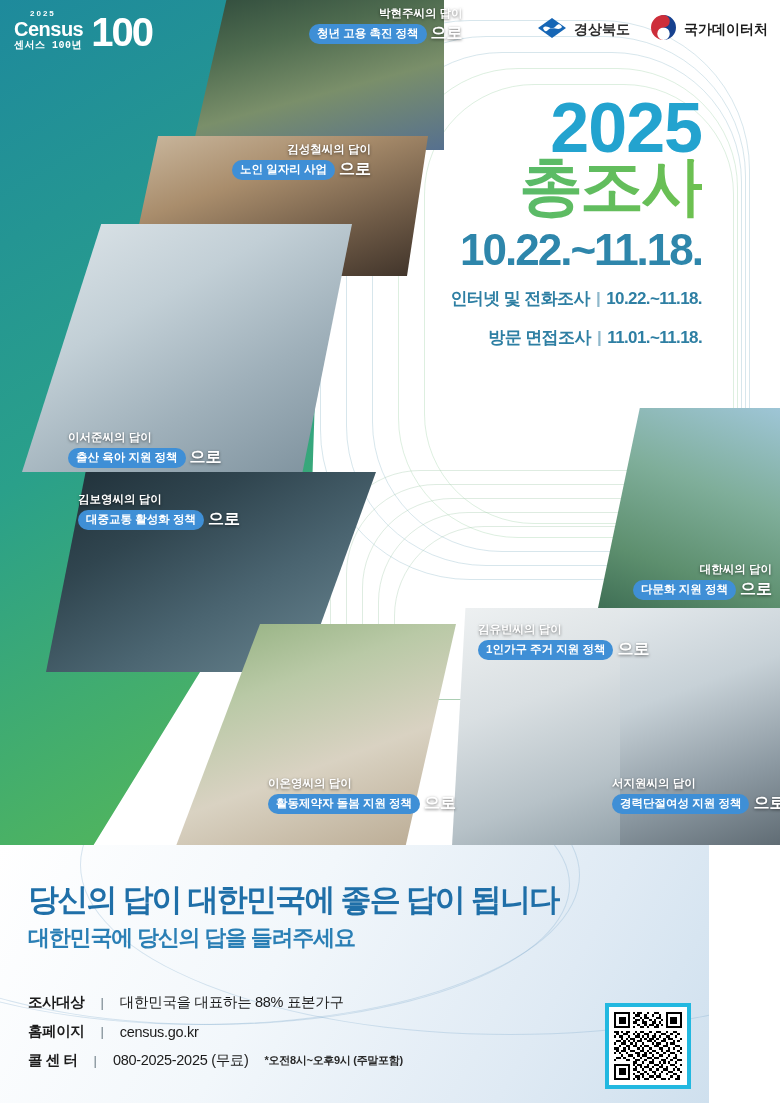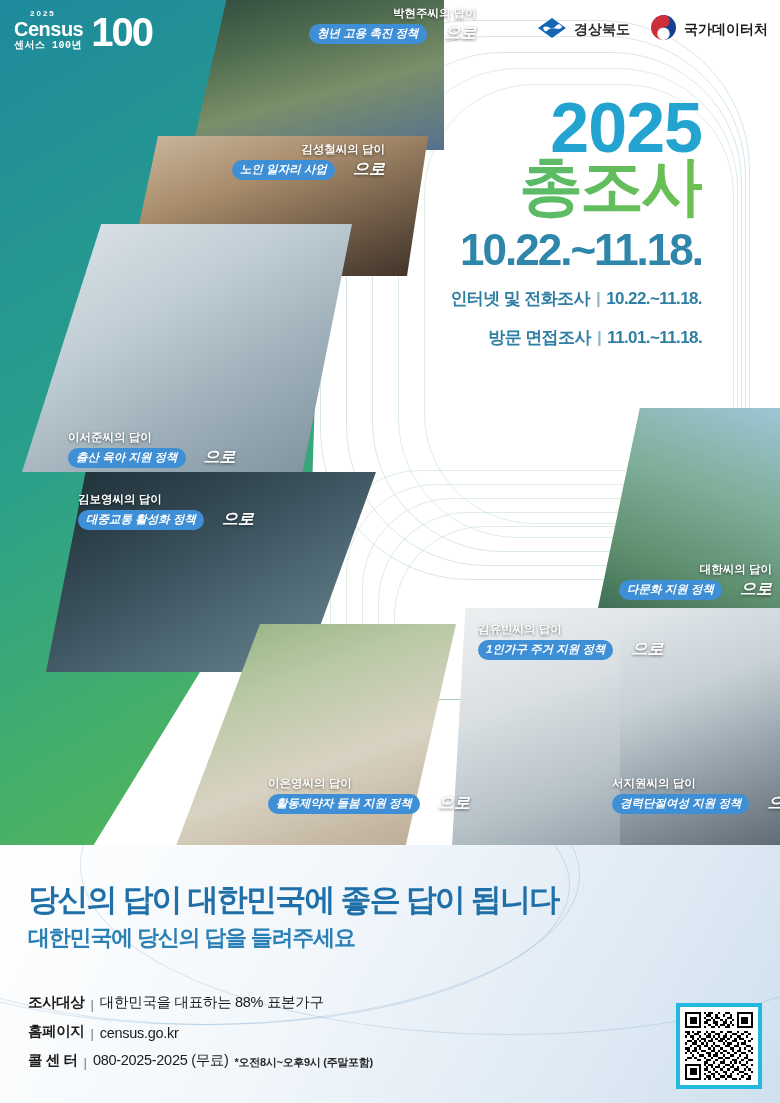--- a/index.html
+++ b/index.html
@@ -78,7 +78,7 @@
   
   .cap { position: absolute; color:#ffffff; text-shadow:0 1px 3px rgba(0,0,0,.55); }
   .cap .who { font-size: 11.5px; font-weight: 700; line-height: 1.25; white-space: nowrap; }
-  .cap .line2 { display:flex; align-items:center; gap:18px; margin-top:3px; white-space:nowrap;font-style:italic; }
+  .cap .line2 { display:flex; align-items:center; gap:4px; margin-top:3px; white-space:nowrap; }
   .cap .pill {
     background:#3f8fd6; color:#fff; font-size:11.5px; font-weight:700;
     padding:2.5px 8px; border-radius:11px; text-shadow:none; display:inline-block;

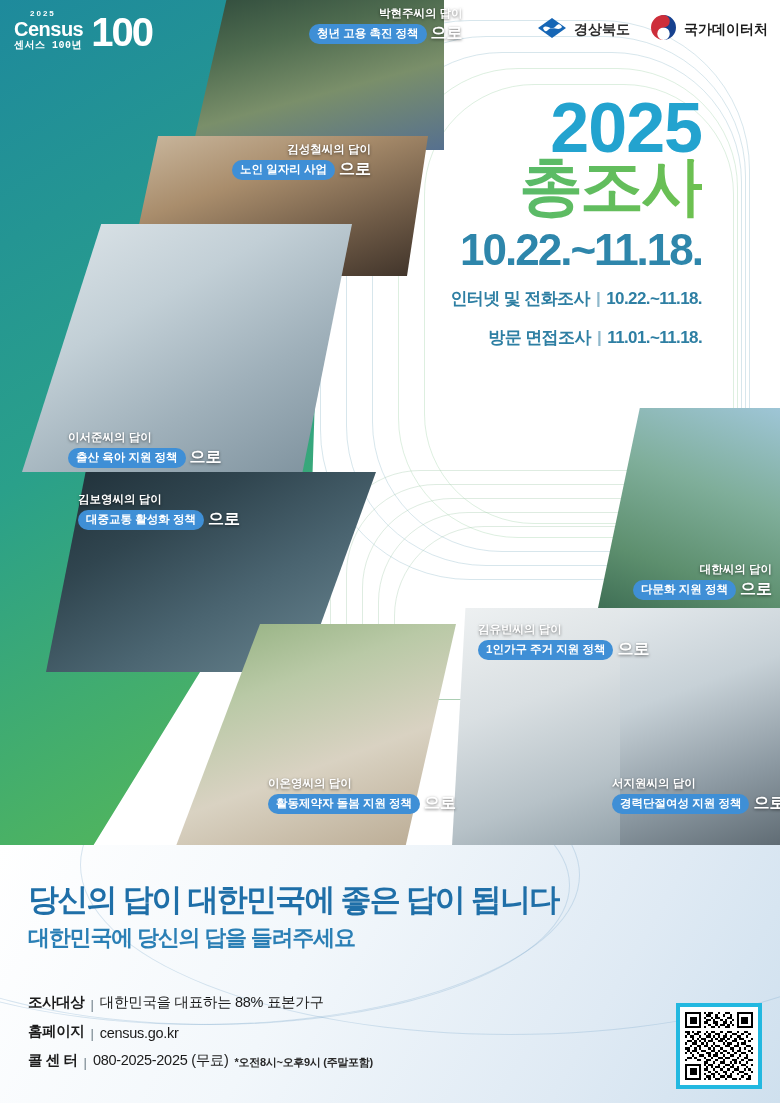--- a/index.html
+++ b/index.html
@@ -139,7 +139,7 @@
 
   
   .bottom {
-    position:absolute; left:0; top:845px; width:780px; height:258px;
+    position:absolute; left:0; top:845px; width:709px; height:258px;
     background:linear-gradient(120deg,#ffffff 0%,#f2f7fb 40%,#dfeaf4 75%,#cfe0ee 100%);
     overflow:hidden;
   }

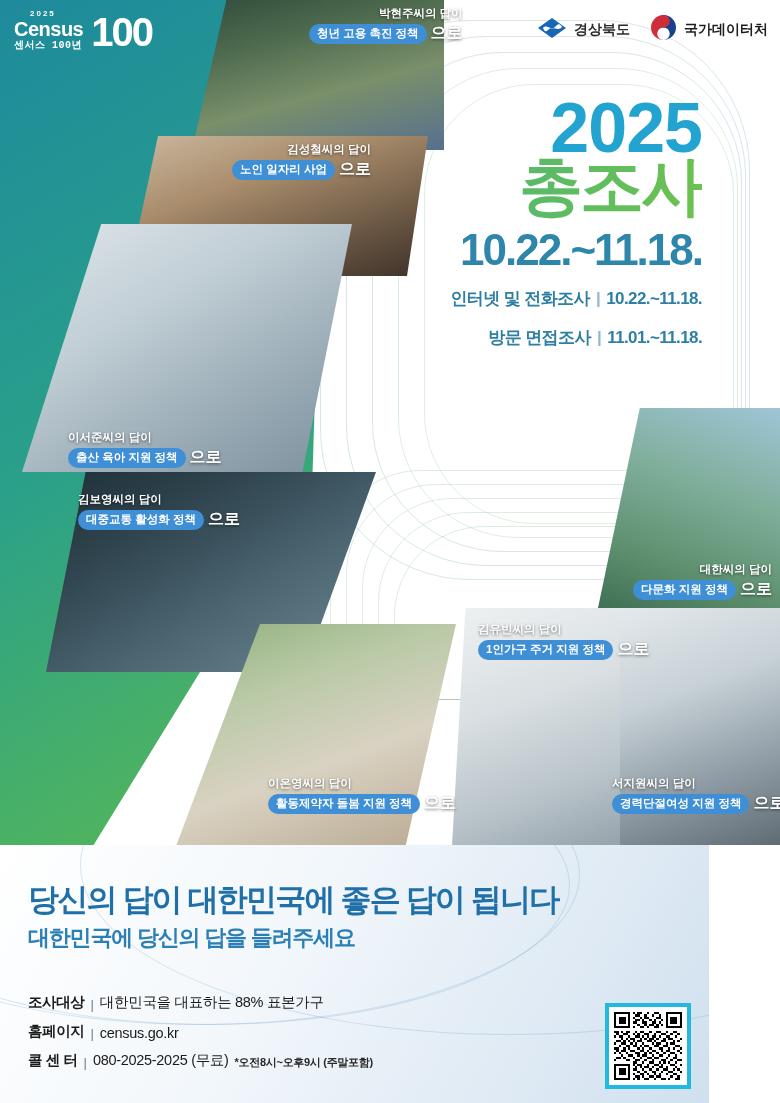--- a/index.html
+++ b/index.html
@@ -157,7 +157,7 @@
   }
 
   .info { position:absolute; left:28px; top:148px; }
-  .info-row { display:flex; align-items:flex-end; gap:6px; margin-bottom:10px; white-space:nowrap; }
+  .info-row { display:flex; align-items:center; gap:16px; margin-bottom:10px; white-space:nowrap; }
   .info-label { font-size:14.5px; font-weight:800; color:#1b1b1b; letter-spacing:-0.4px; }
   .info-bar { color:#6e7c86; font-weight:500; font-size:13px; }
   .info-val { font-size:14.5px; font-weight:500; color:#1b1b1b; letter-spacing:-0.3px; }

